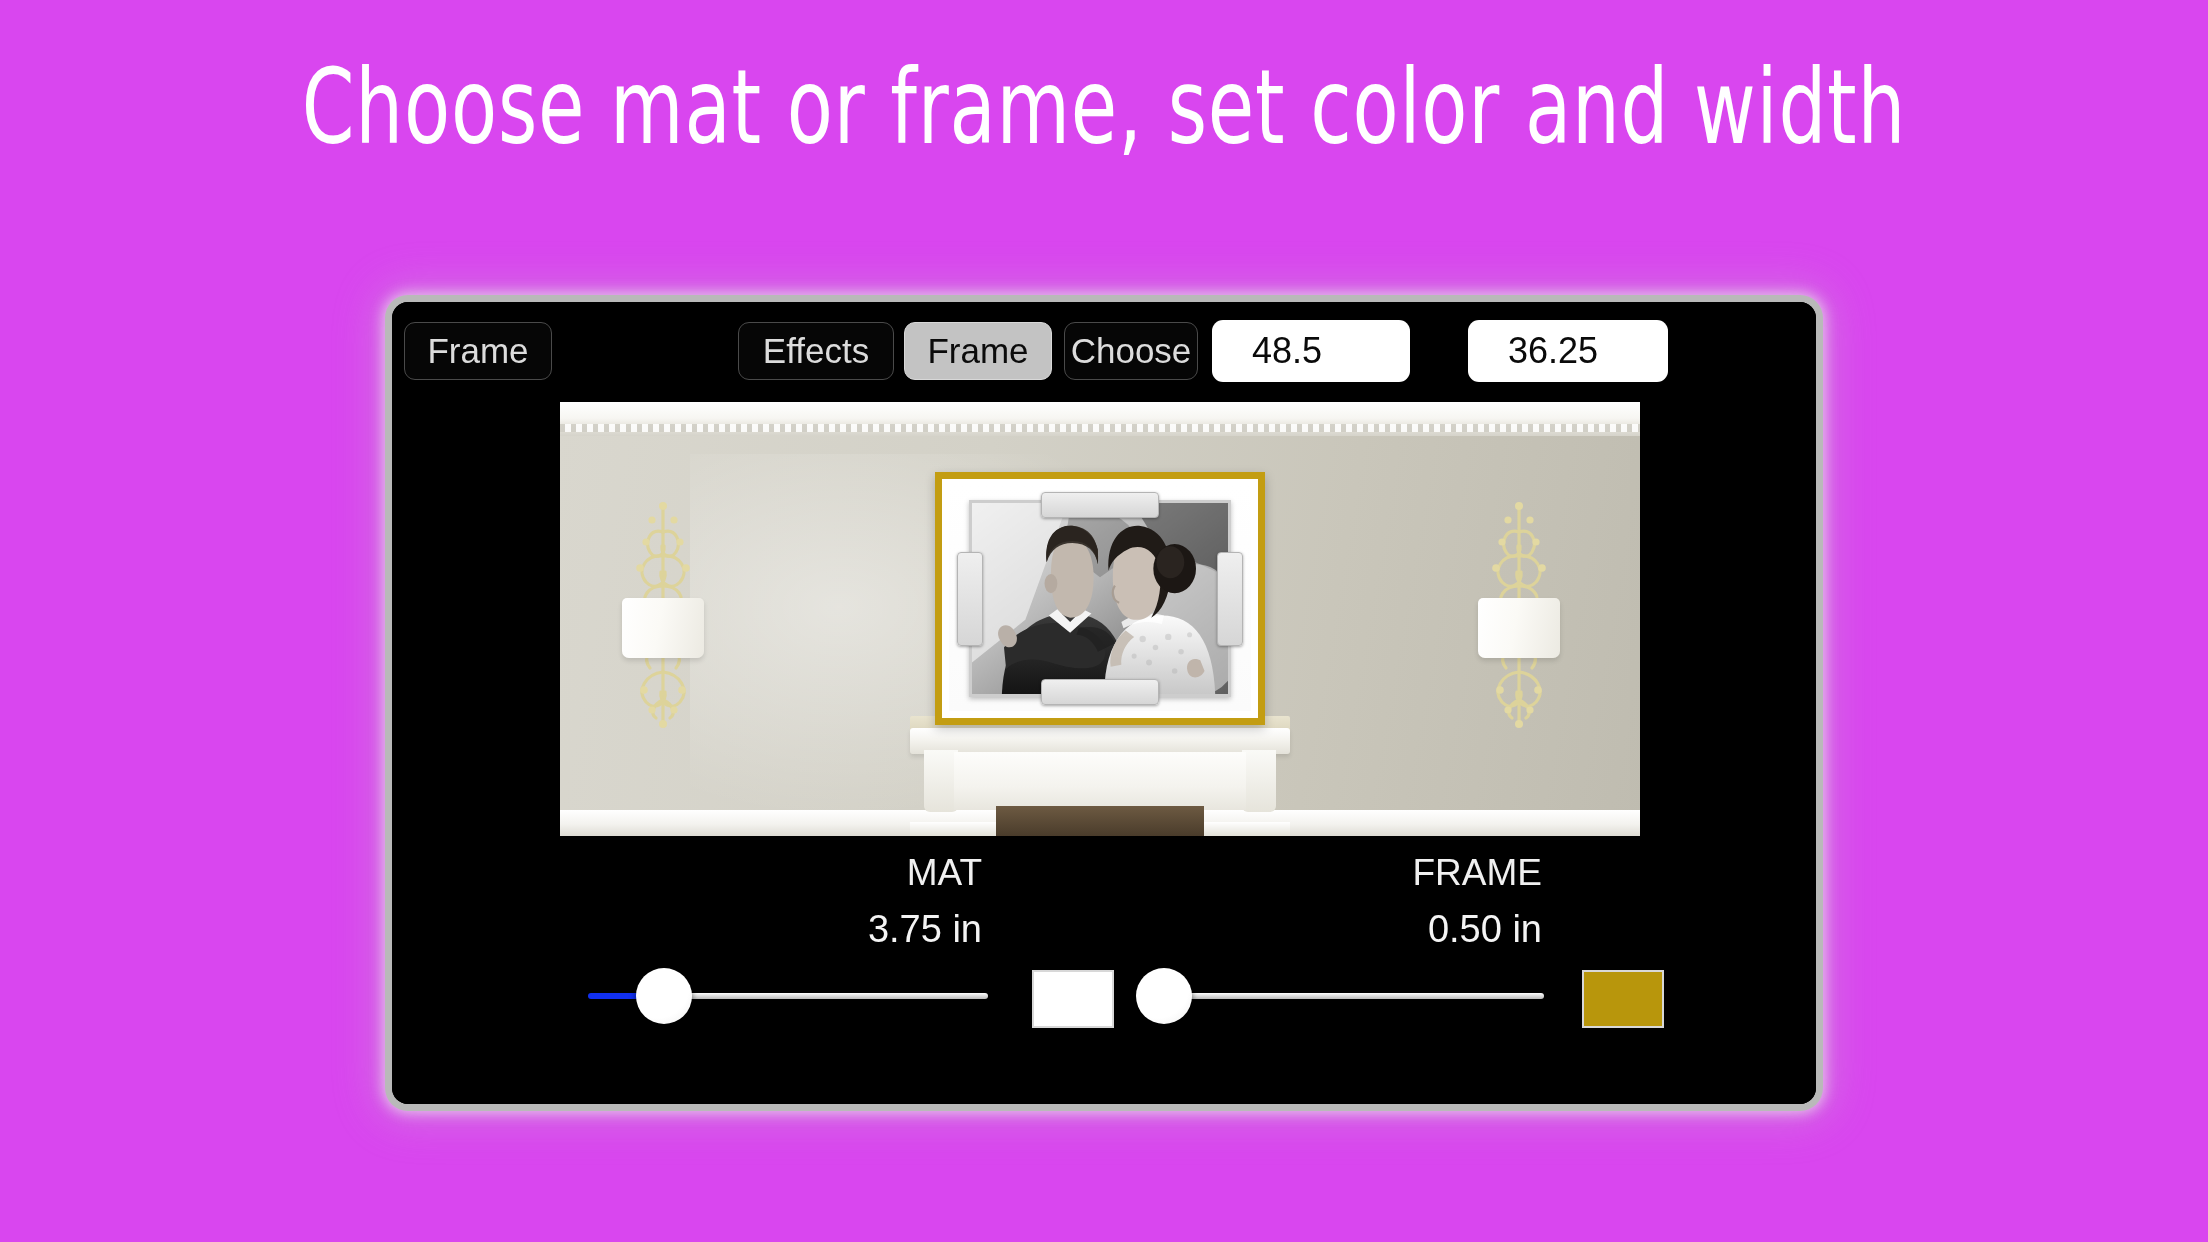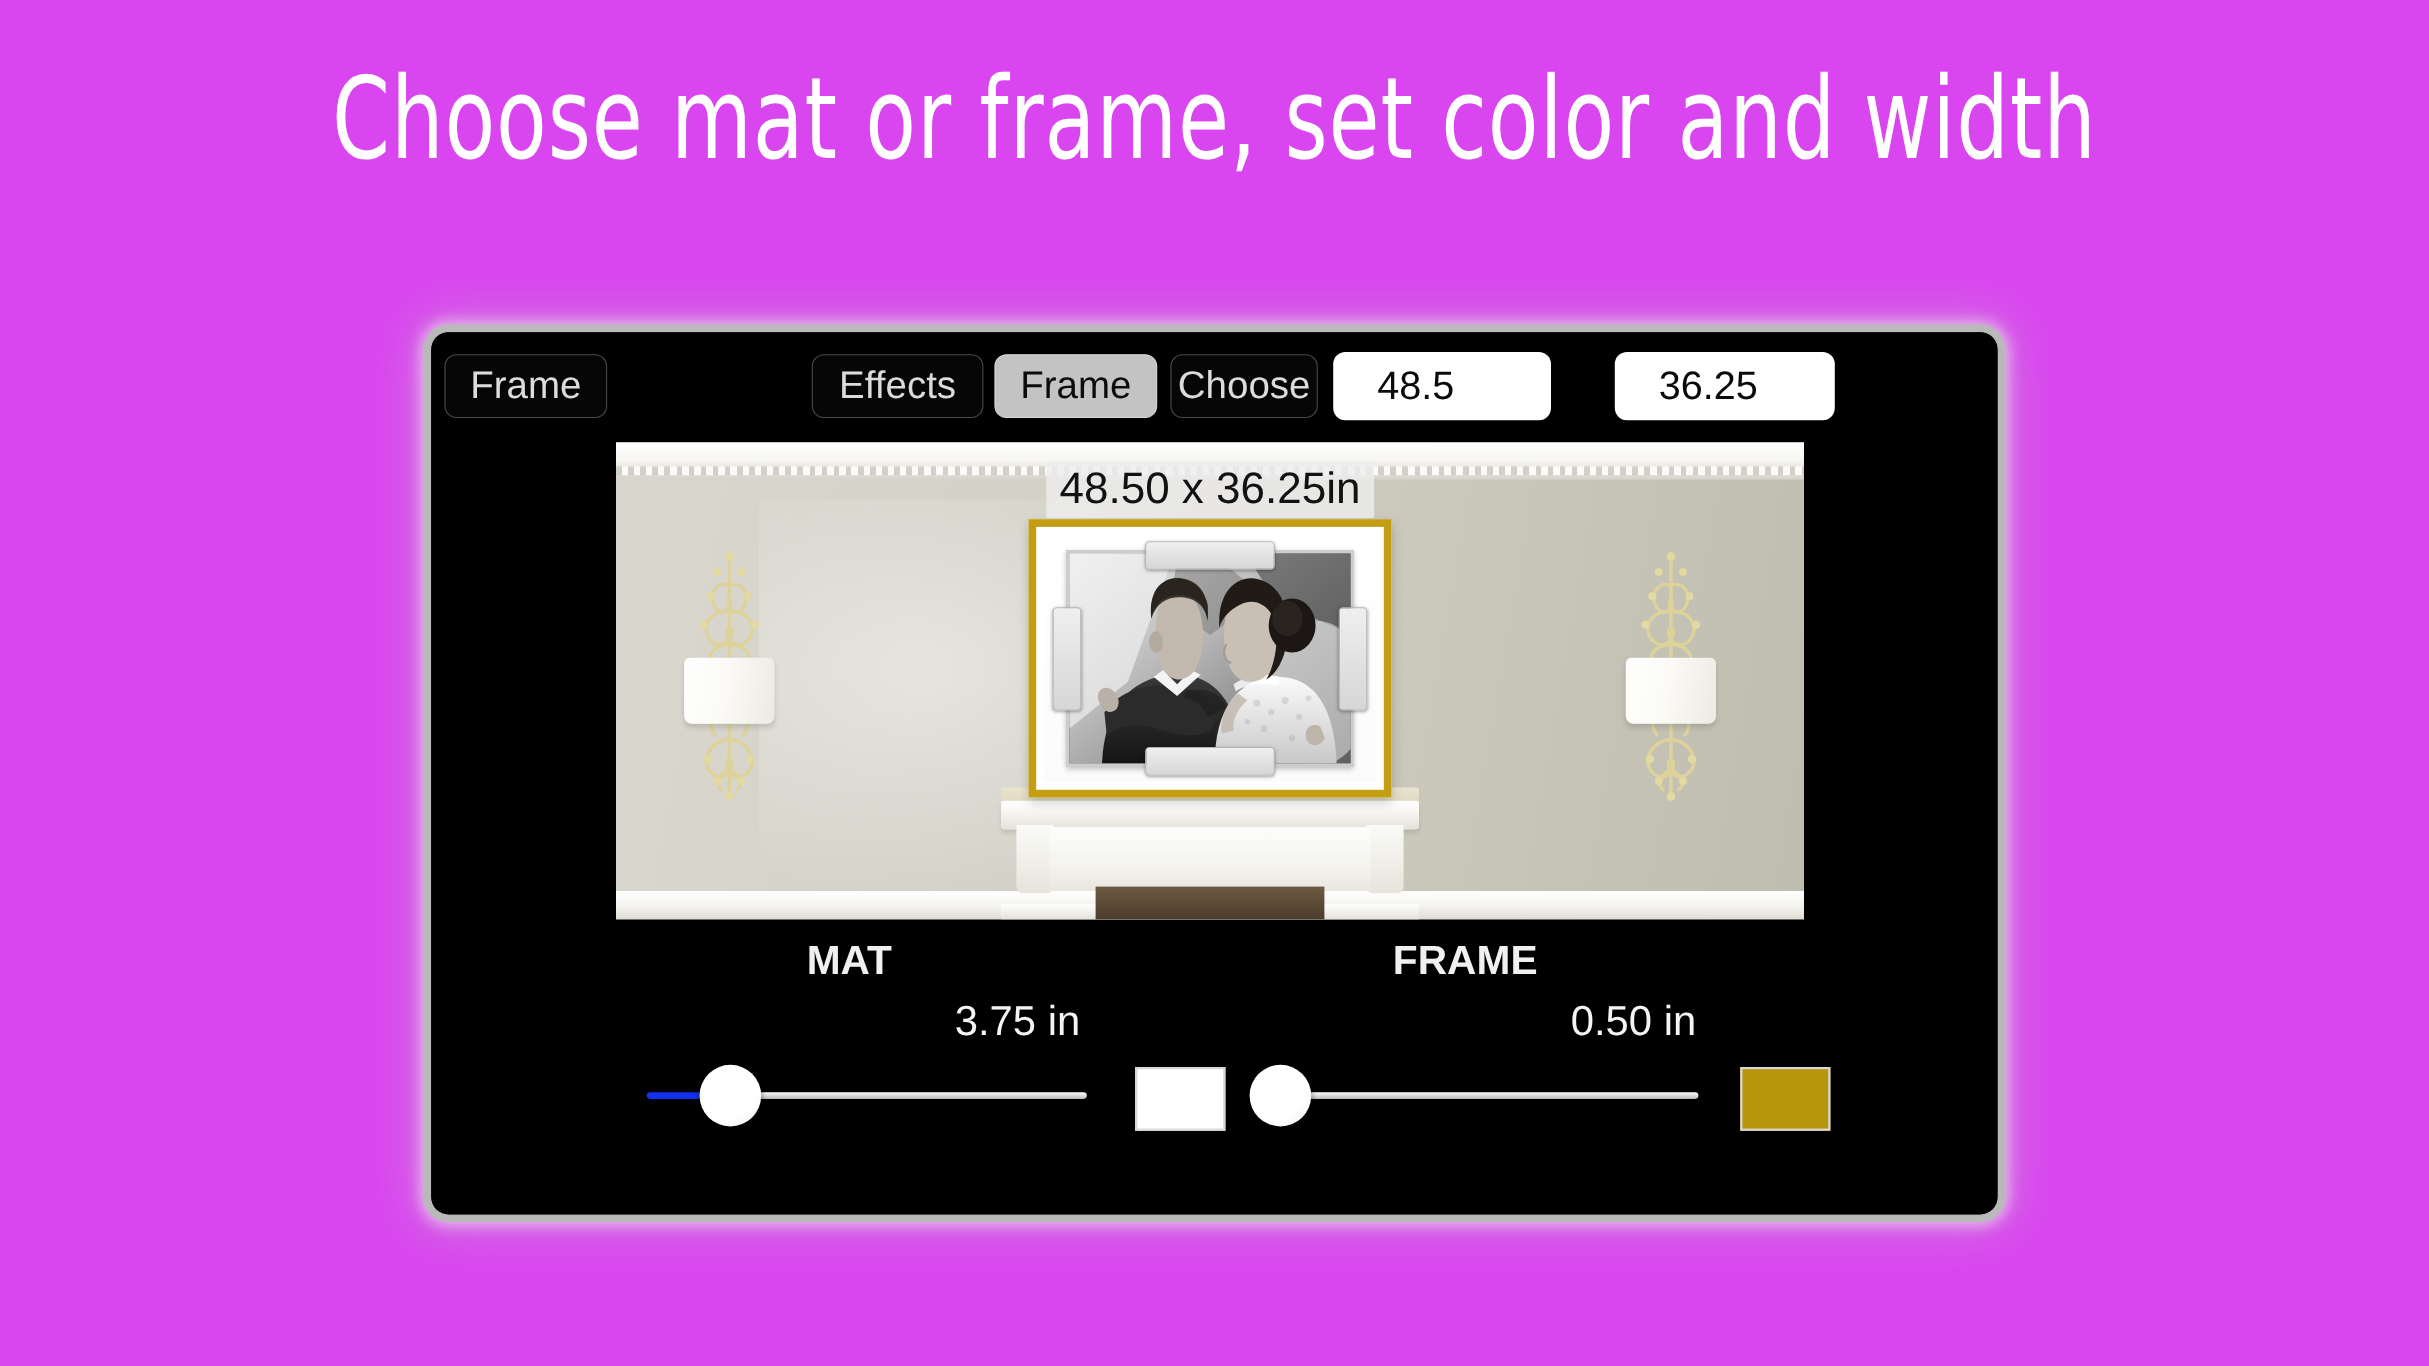--- a/index.html
+++ b/index.html
@@ -447,7 +447,6 @@
           <div class="handle right"></div>
         </div>
 
-        <div class="dim-label">48.50 x 36.25in</div>
       </div>
 
       <div class="ctl-label" id="mat-label">MAT</div>

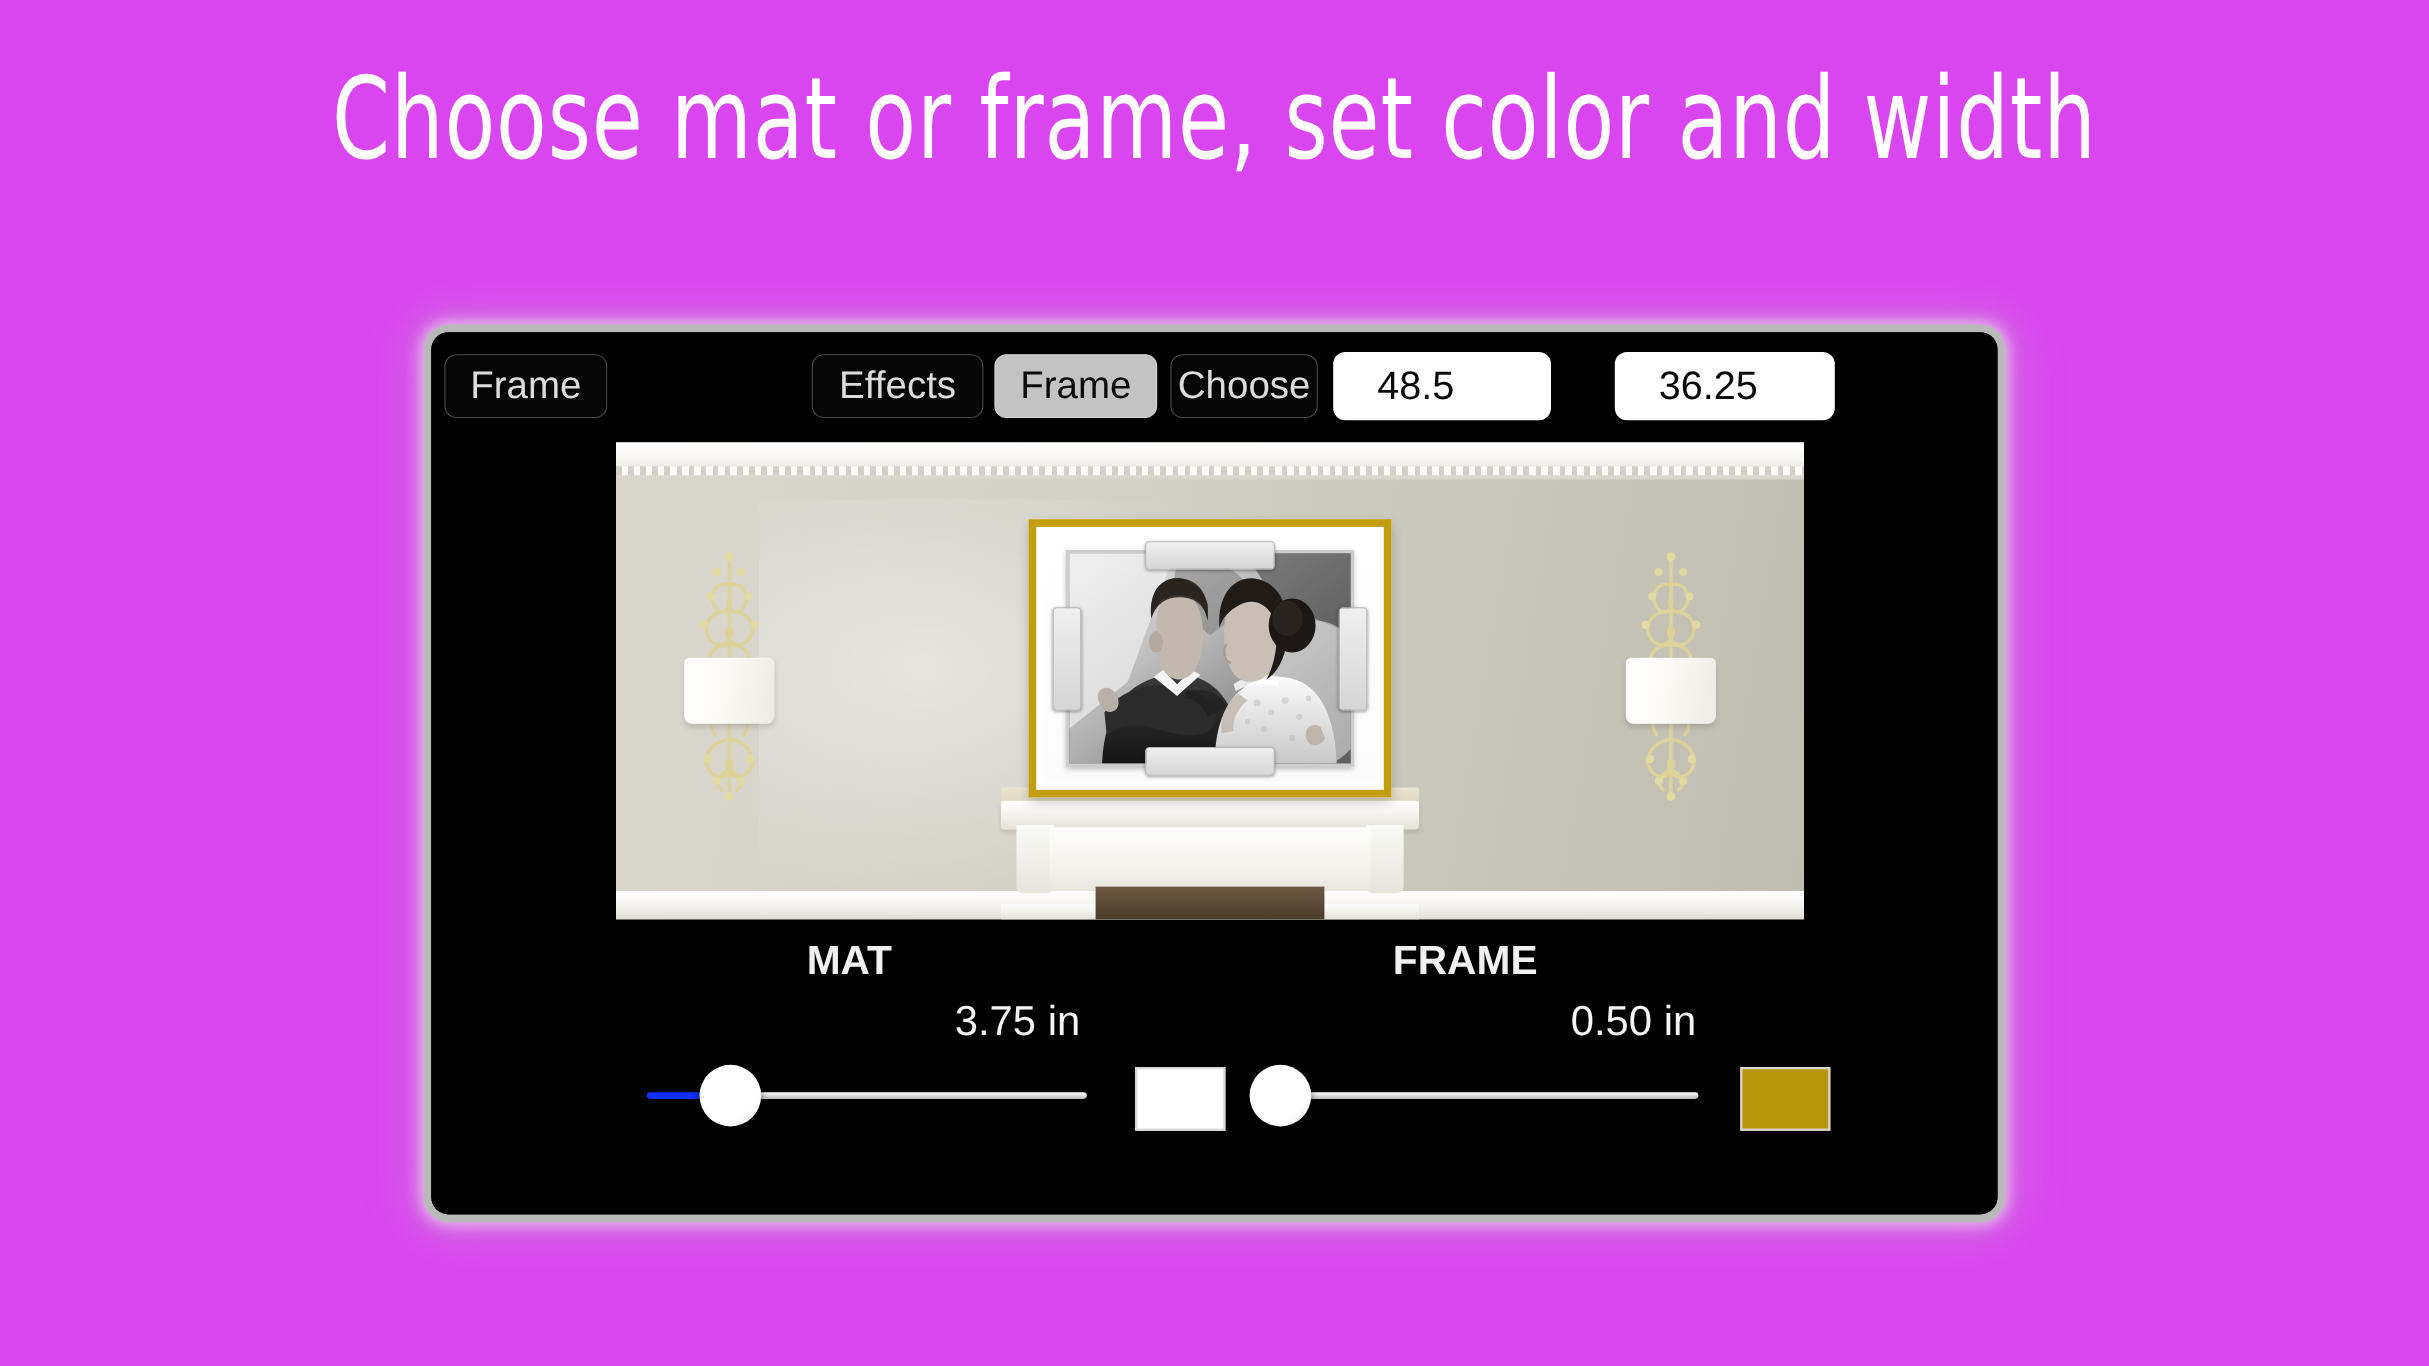--- a/index.html
+++ b/index.html
@@ -213,9 +213,8 @@
     position: absolute;
     color: #f0f0f0;
     font-size: 37px;
-    text-align: center;
+    text-align: right;
     white-space: nowrap;
-    font-weight: bold;
   }
   .ctl-value {
     position: absolute;

